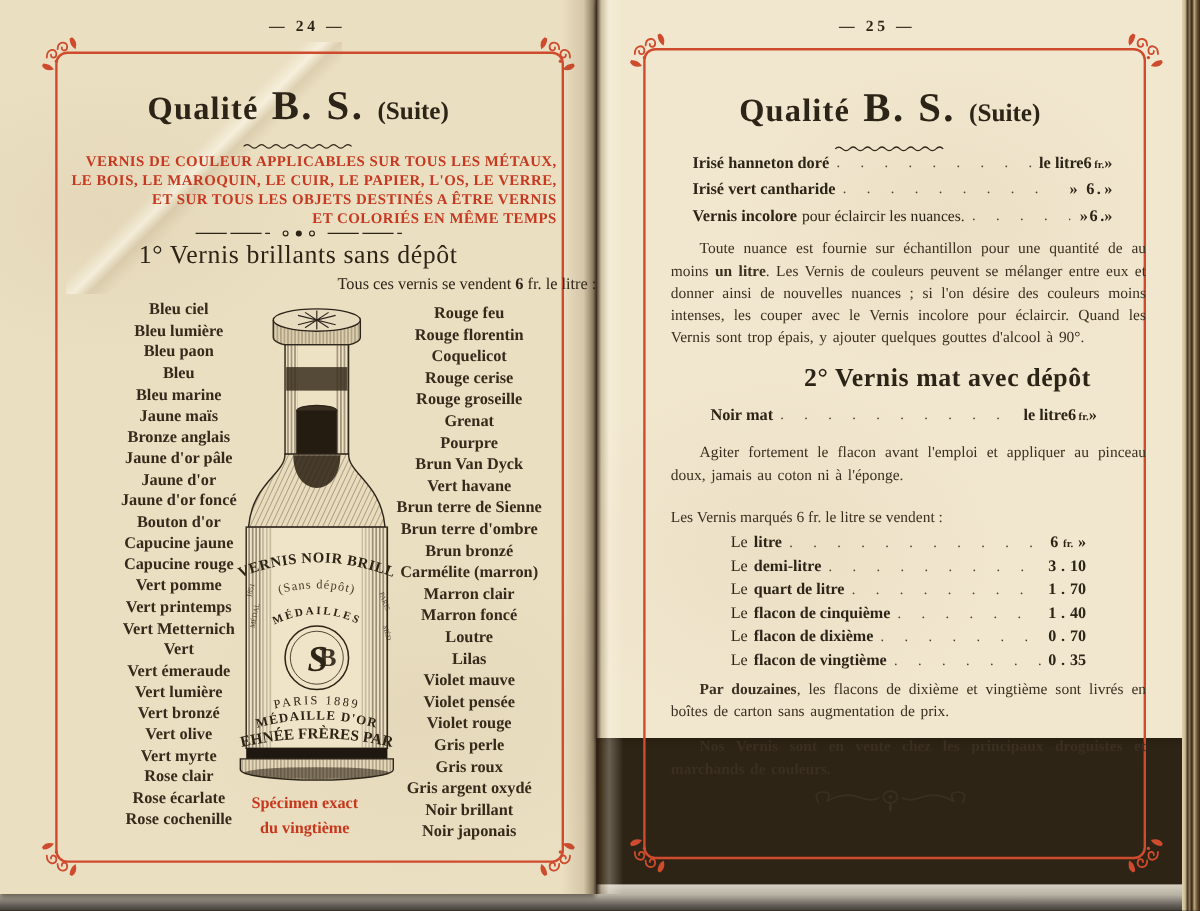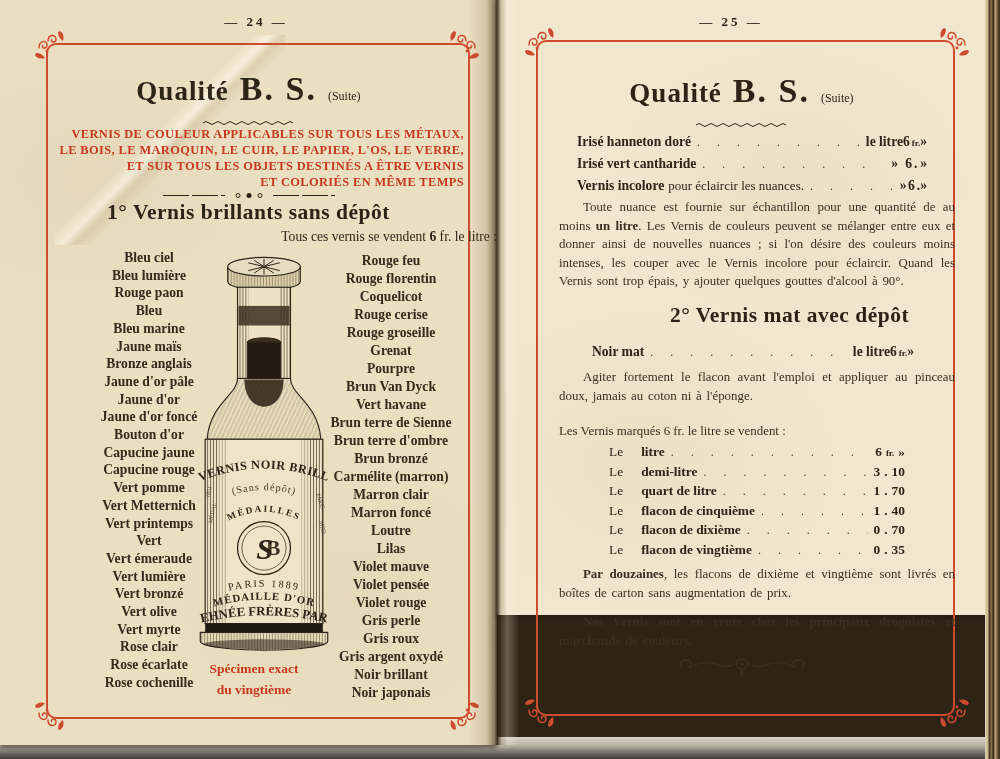--- a/index.html
+++ b/index.html
@@ -37,7 +37,7 @@
   .title{position:absolute;display:flex;justify-content:center;align-items:baseline;gap:11px;width:100%;}
   .t-q{font-size:27px;font-weight:bold;letter-spacing:1px;}
   .t-bs{font-size:34px;font-weight:bold;letter-spacing:2px;}
-  .t-suite{font-size:12px;font-weight:normal;}
+  .t-suite{font-size:21px;font-weight:bold;}
   .wave-wrap{position:absolute;width:100%;text-align:center;}
   
   .rednote{position:absolute;left:50px;top:126px;width:414px;text-align:right;

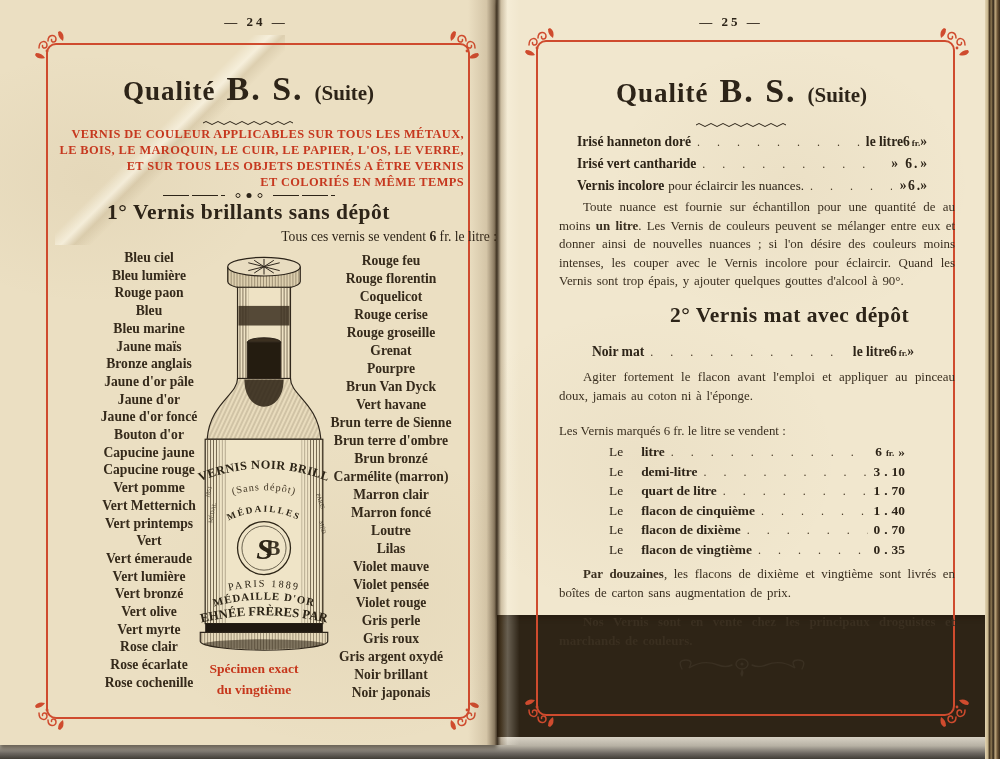--- a/index.html
+++ b/index.html
@@ -53,7 +53,7 @@
   .bottle{position:absolute;left:183px;top:251px;}
   
   .plines{position:absolute;left:80px;top:128px;width:350px;}
-  .pline{display:flex;align-items:flex-end;height:22px;font-size:13.6px;}
+  .pline{display:flex;align-items:flex-start;height:22px;font-size:13.6px;}
   .pl-name{font-weight:bold;white-space:nowrap;}
   .pl-desc{white-space:nowrap;margin-left:4px;font-size:13px;}
   .leader{flex:1 1 auto;overflow:hidden;white-space:nowrap;margin:0 6px;color:#4a3c28;font-size:12px;}

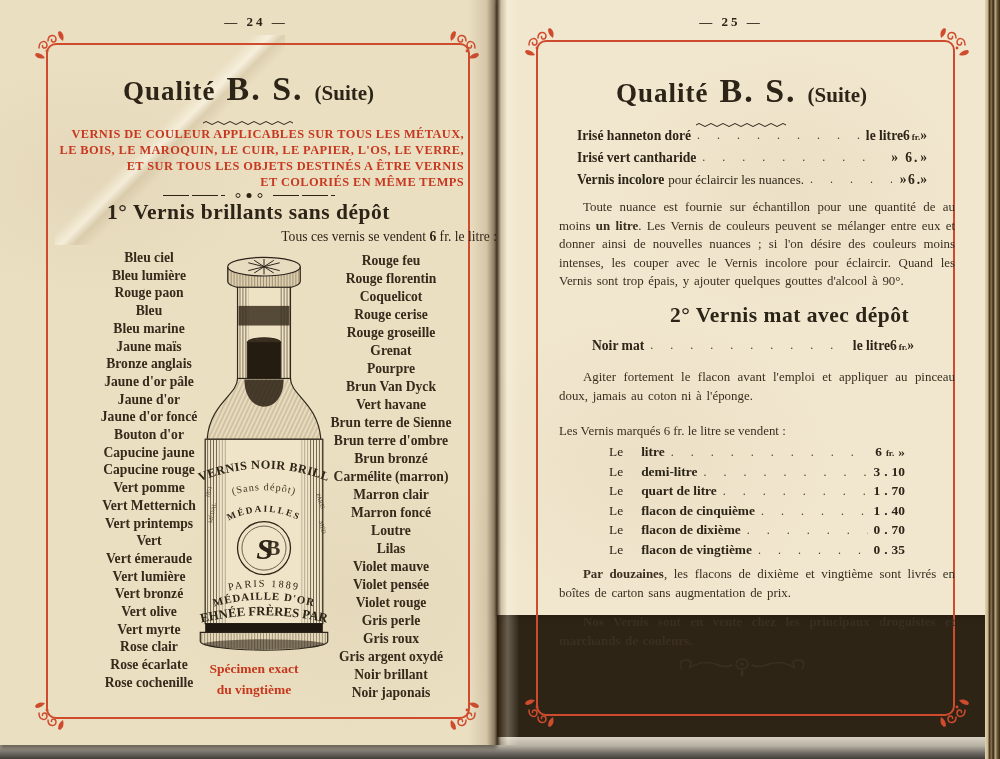--- a/index.html
+++ b/index.html
@@ -43,7 +43,7 @@
   .rednote{position:absolute;left:50px;top:126px;width:414px;text-align:right;
     color:#c6381f;font-weight:600;font-size:12.4px;line-height:16px;letter-spacing:.4px;}
   .divider-wrap{position:absolute;top:186px;width:497px;text-align:center;}
-  .h1{position:absolute;width:100%;text-align:center;font-size:21.5px;font-weight:bold;letter-spacing:.5px;}
+  .h1{position:absolute;width:100%;text-align:center;font-size:21.5px;font-weight:normal;letter-spacing:.5px;}
   .hsub{position:absolute;width:100%;text-align:right;font-size:13.6px;}
   .colors{position:absolute;text-align:center;font-weight:bold;font-size:13.6px;color:#352a1b;}
   .colors-left{left:55px;top:249px;width:188px;line-height:17.7px;}

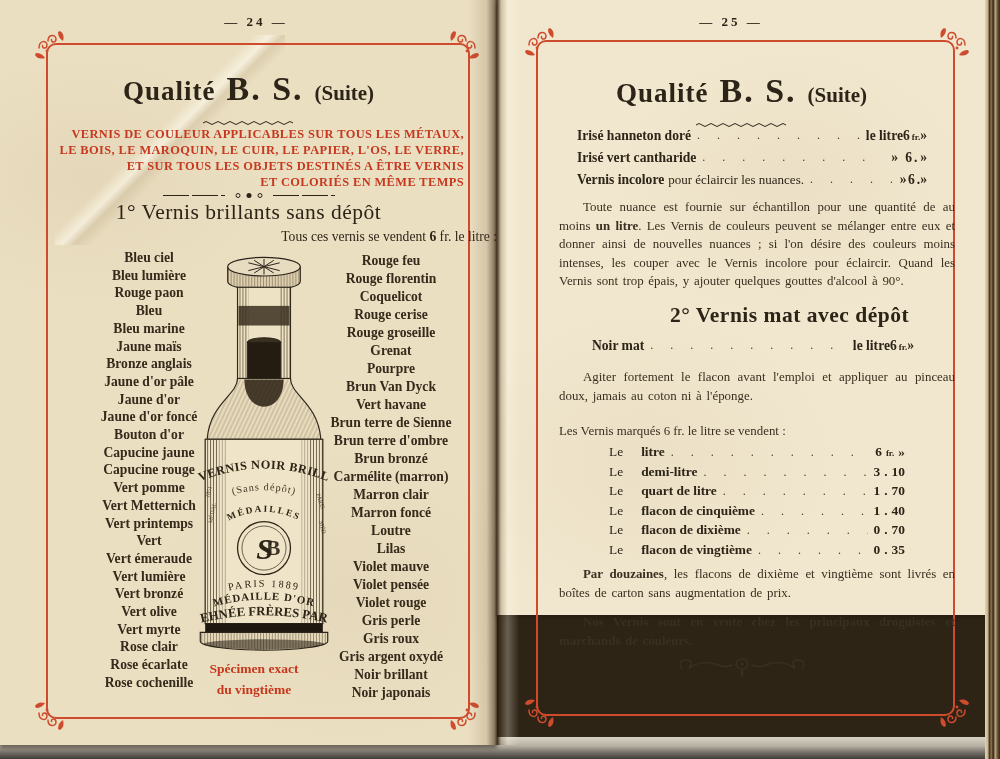--- a/index.html
+++ b/index.html
@@ -153,7 +153,7 @@
   <div class="colors colors-left" id="colors-left">
       <div class="color-item">Bleu ciel</div>
       <div class="color-item">Bleu lumière</div>
-      <div class="color-item">Rouge paon</div>
+      <div class="color-item">Bleu paon</div>
       <div class="color-item">Bleu</div>
       <div class="color-item">Bleu marine</div>
       <div class="color-item">Jaune maïs</div>

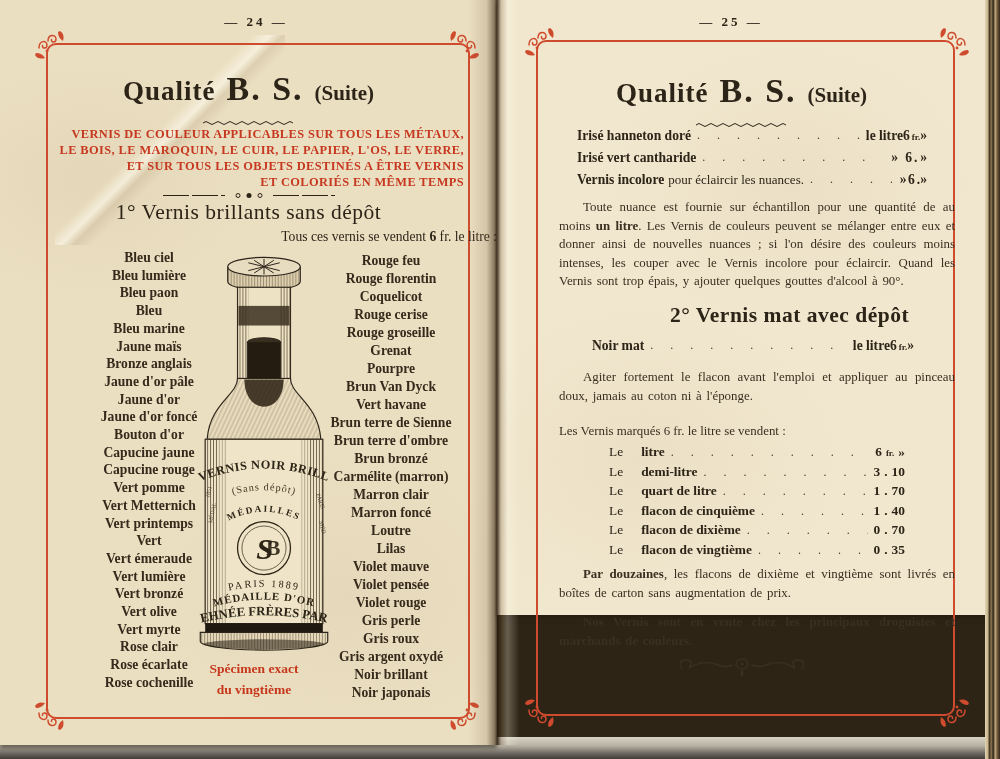--- a/index.html
+++ b/index.html
@@ -69,7 +69,7 @@
   .intro{position:absolute;left:62px;top:424px;font-size:12.9px;color:#3a2f20;}
   .ptable{position:absolute;left:112px;top:444px;width:296px;}
   .trow{display:flex;align-items:baseline;height:19.5px;font-size:13.4px;}
-  .t-le{margin-right:18px;}
+  .t-le{margin-right:5px;}
   .t-name{font-weight:bold;white-space:nowrap;}
   .t-price{display:flex;align-items:baseline;gap:4px;font-weight:bold;width:52px;}
   .flourish-wrap{position:absolute;top:655px;width:100%;text-align:center;}

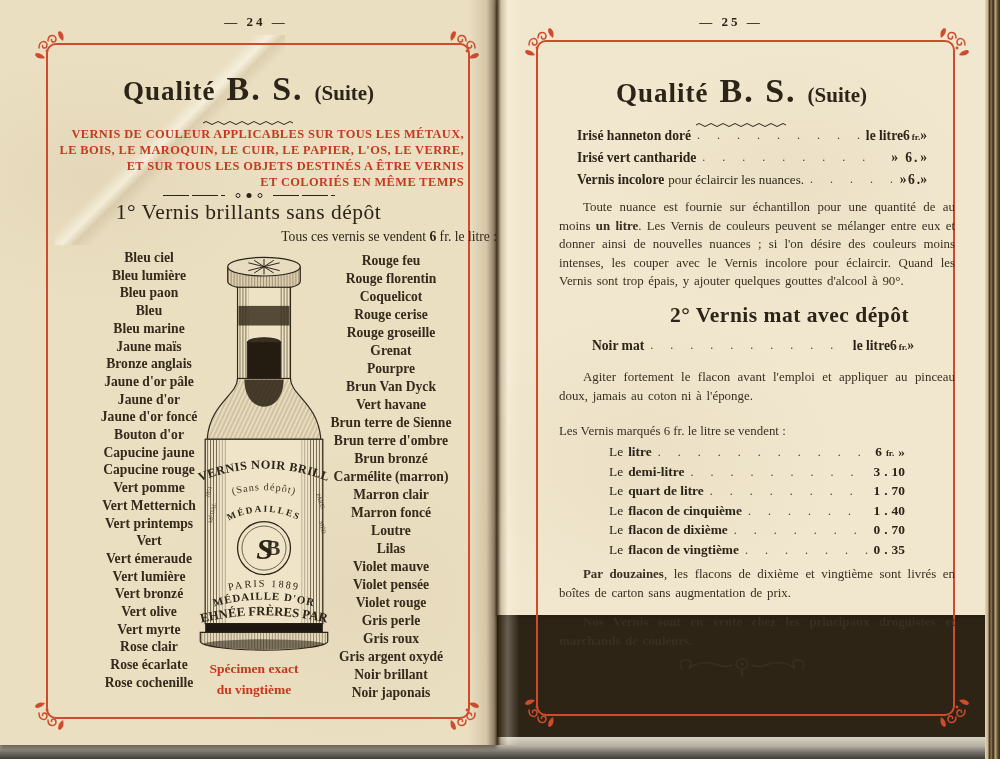--- a/index.html
+++ b/index.html
@@ -165,8 +165,8 @@
       <div class="color-item">Capucine jaune</div>
       <div class="color-item">Capucine rouge</div>
       <div class="color-item">Vert pomme</div>
+      <div class="color-item">Vert printemps</div>
       <div class="color-item">Vert Metternich</div>
-      <div class="color-item">Vert printemps</div>
       <div class="color-item">Vert</div>
       <div class="color-item">Vert émeraude</div>
       <div class="color-item">Vert lumière</div>

